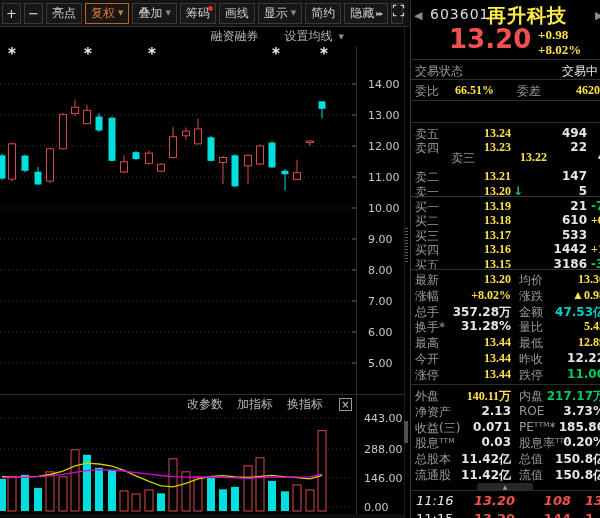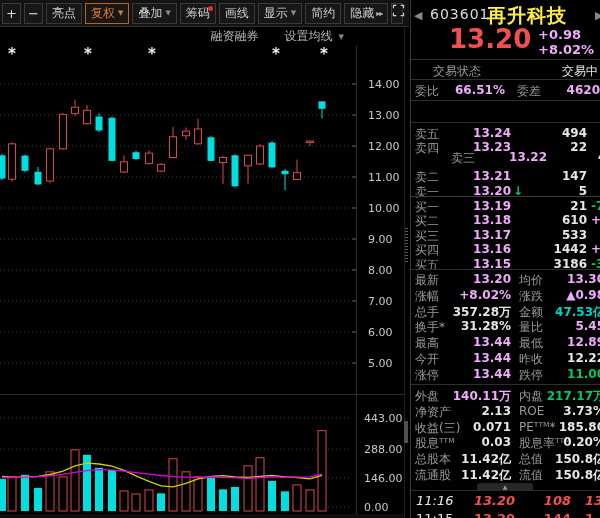--- a/index.html
+++ b/index.html
@@ -45,7 +45,7 @@
            border-left:1px solid #3a3a3a; z-index:5; font-size:12px; }
   .panel .hr { position:absolute; left:0; right:0; height:1px; background:#2e2e2e; }
   .abs { position:absolute; white-space:nowrap; }
-  .red { color:#f0abfc; } .green { color:#00c964; } .white { color:#e6e6e6; }
+  .red { color:#fde047;font-family:Liberation Serif, serif; } .green { color:#00c964; } .white { color:#e6e6e6; }
   .cyan { color:#00d2c2; } .gray { color:#9a9a9a; } .bold { font-weight:bold; }
   .nav { color:#8a8a8a; font-size:11px; }
   .code { font-size:14px; color:#dcdcdc; letter-spacing:1px; }

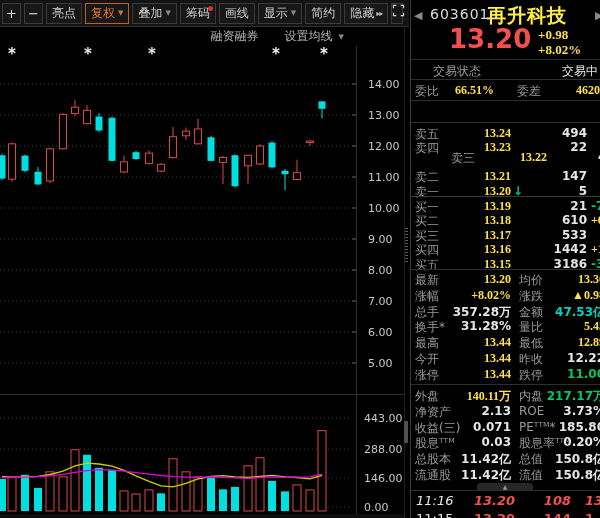--- a/index.html
+++ b/index.html
@@ -284,7 +284,7 @@
     <span class="abs red bold" style="left:127px;top:42px;font-size:13px;">+8.02%</span>
 
     <div class="hr" style="top:59px;"></div>
-    <span class="abs gray" style="left:4px;top:63px;margin-left:18px;">交易状态</span>
+    <span class="abs gray" style="left:4px;top:63px;">交易状态</span>
     <span class="abs white" style="right:2px;top:63px;">交易中</span>
 
     <div class="hr" style="top:79px;"></div>

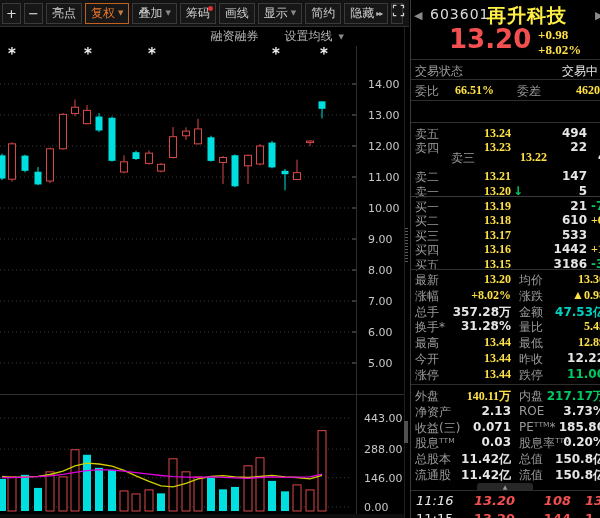--- a/index.html
+++ b/index.html
@@ -267,6 +267,12 @@
     </span>
   </div>
 
+  <div class="indbar" id="indbar">
+      <span>改参数</span>
+      <span>加指标</span>
+      <span>换指标</span>
+      <span class="ind-close">×</span>
+    </div>
 
   <div class="vline404"></div>
   <div class="grip"></div>

